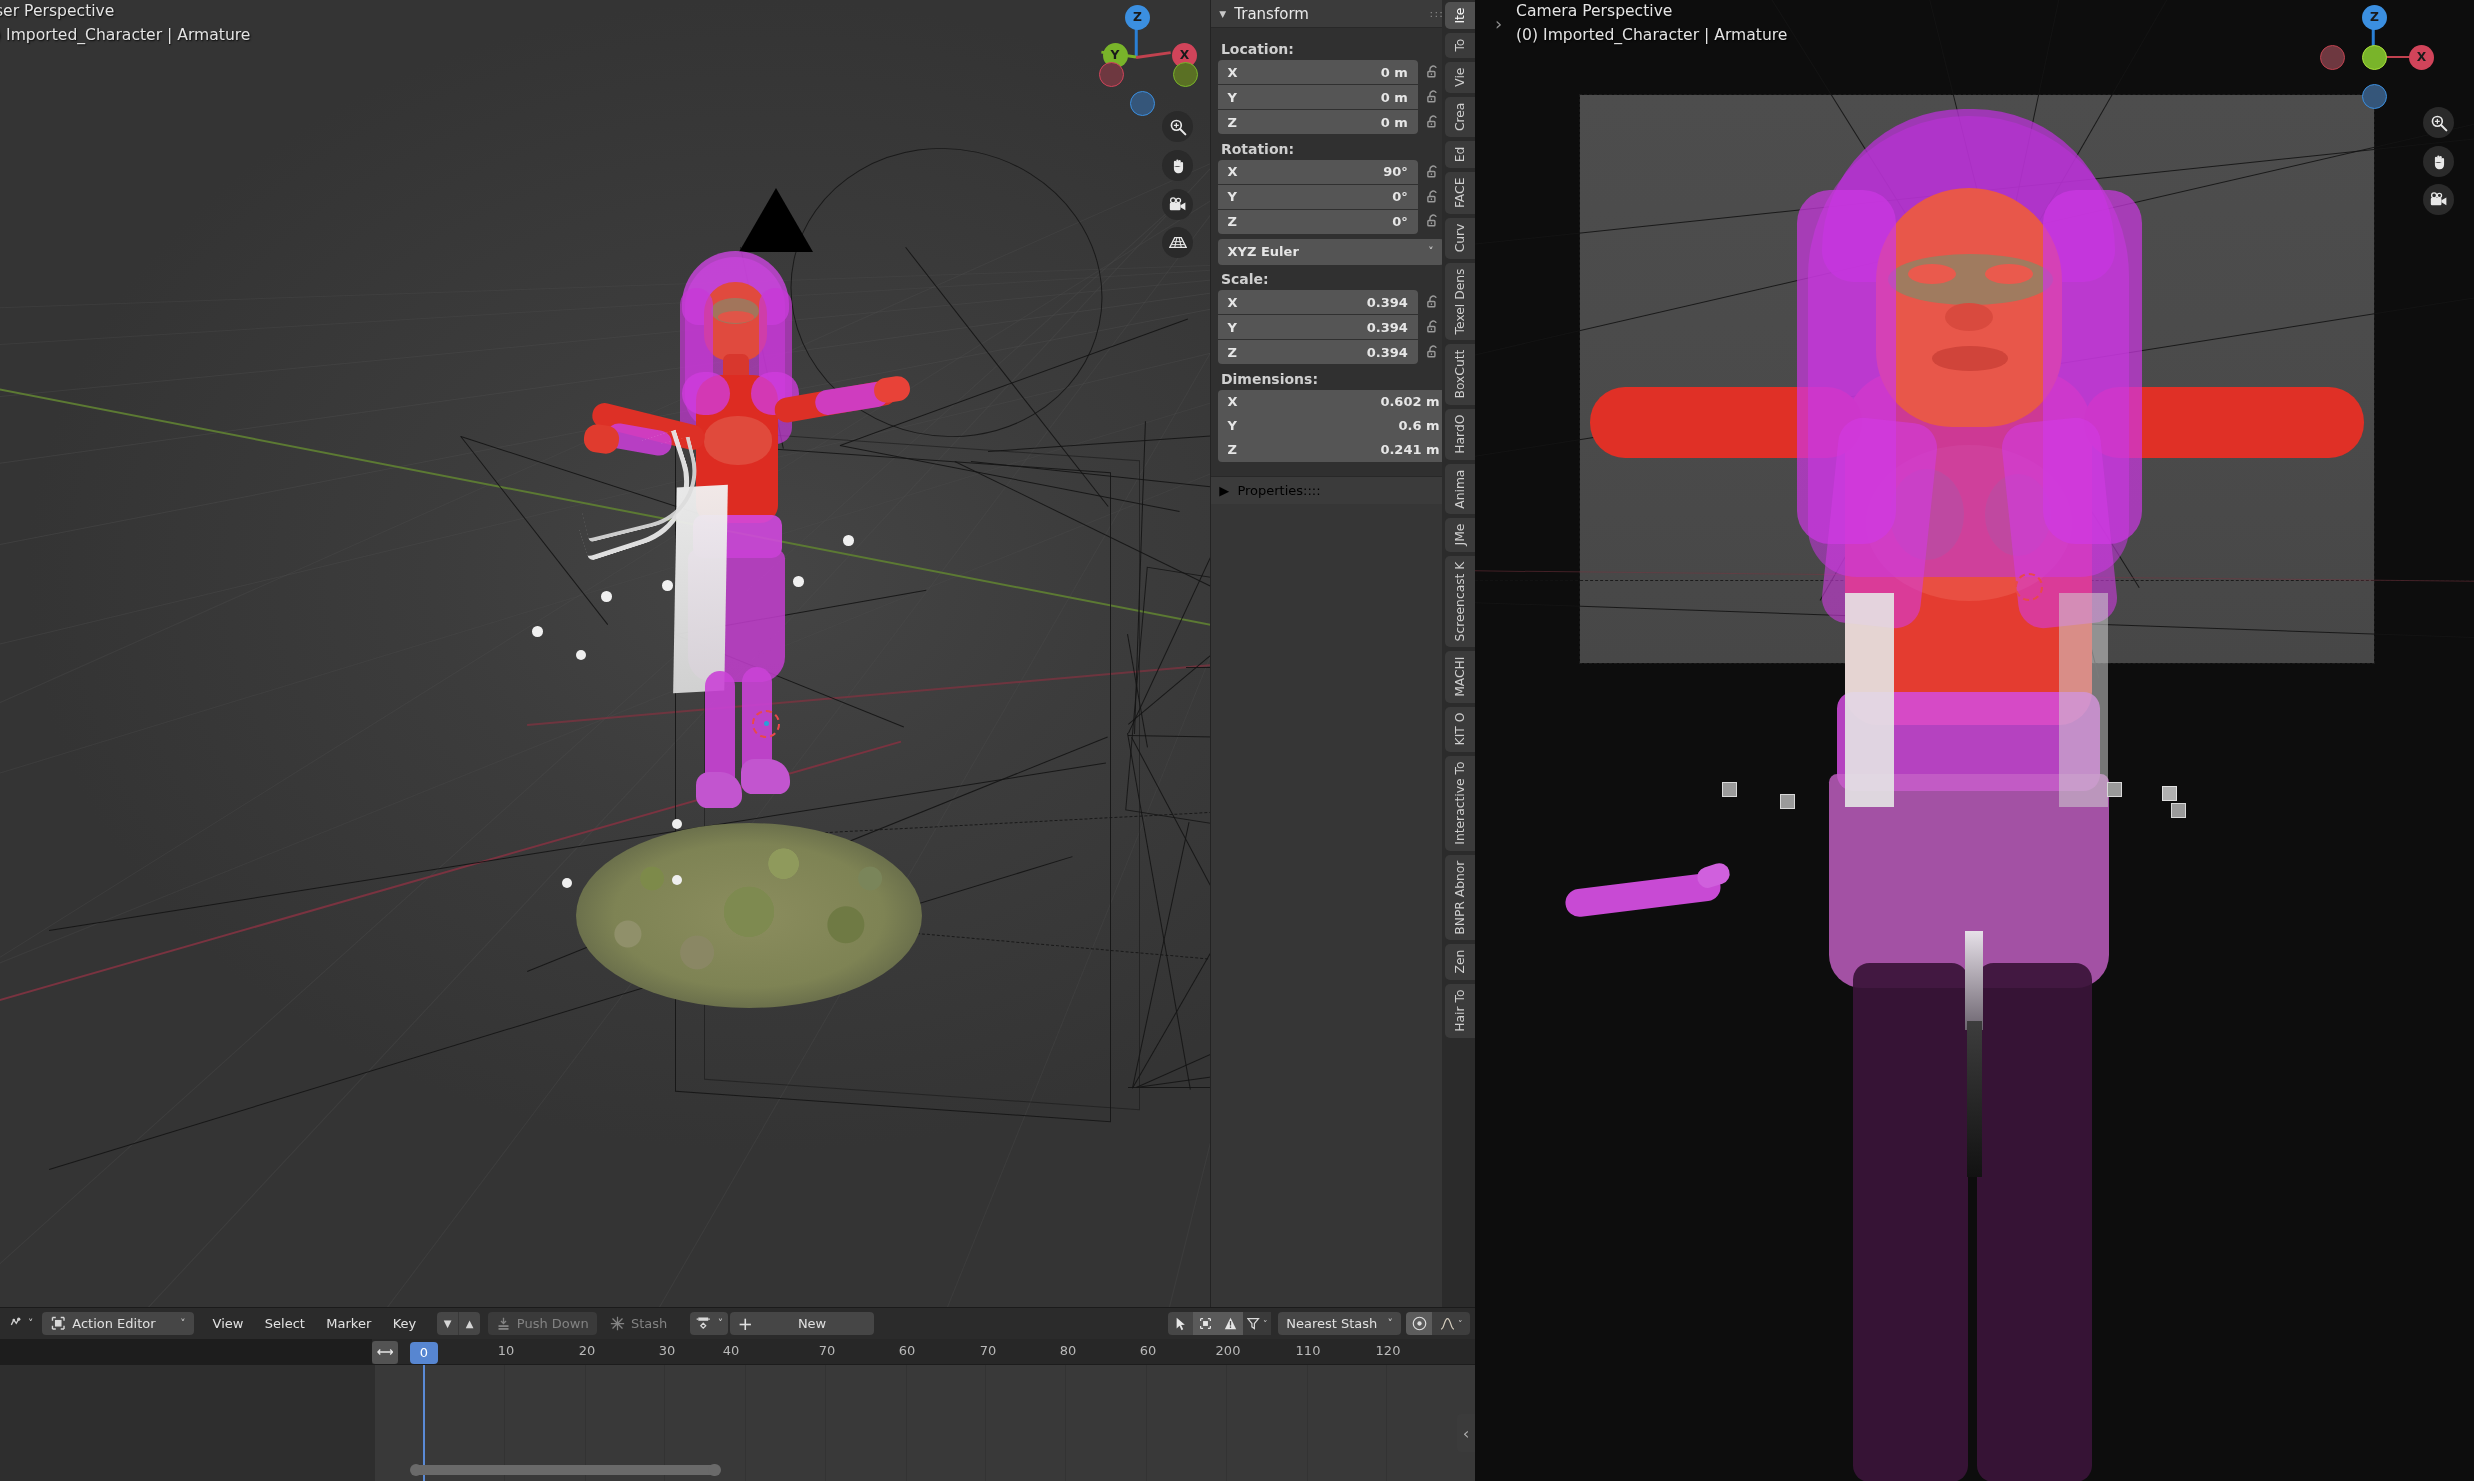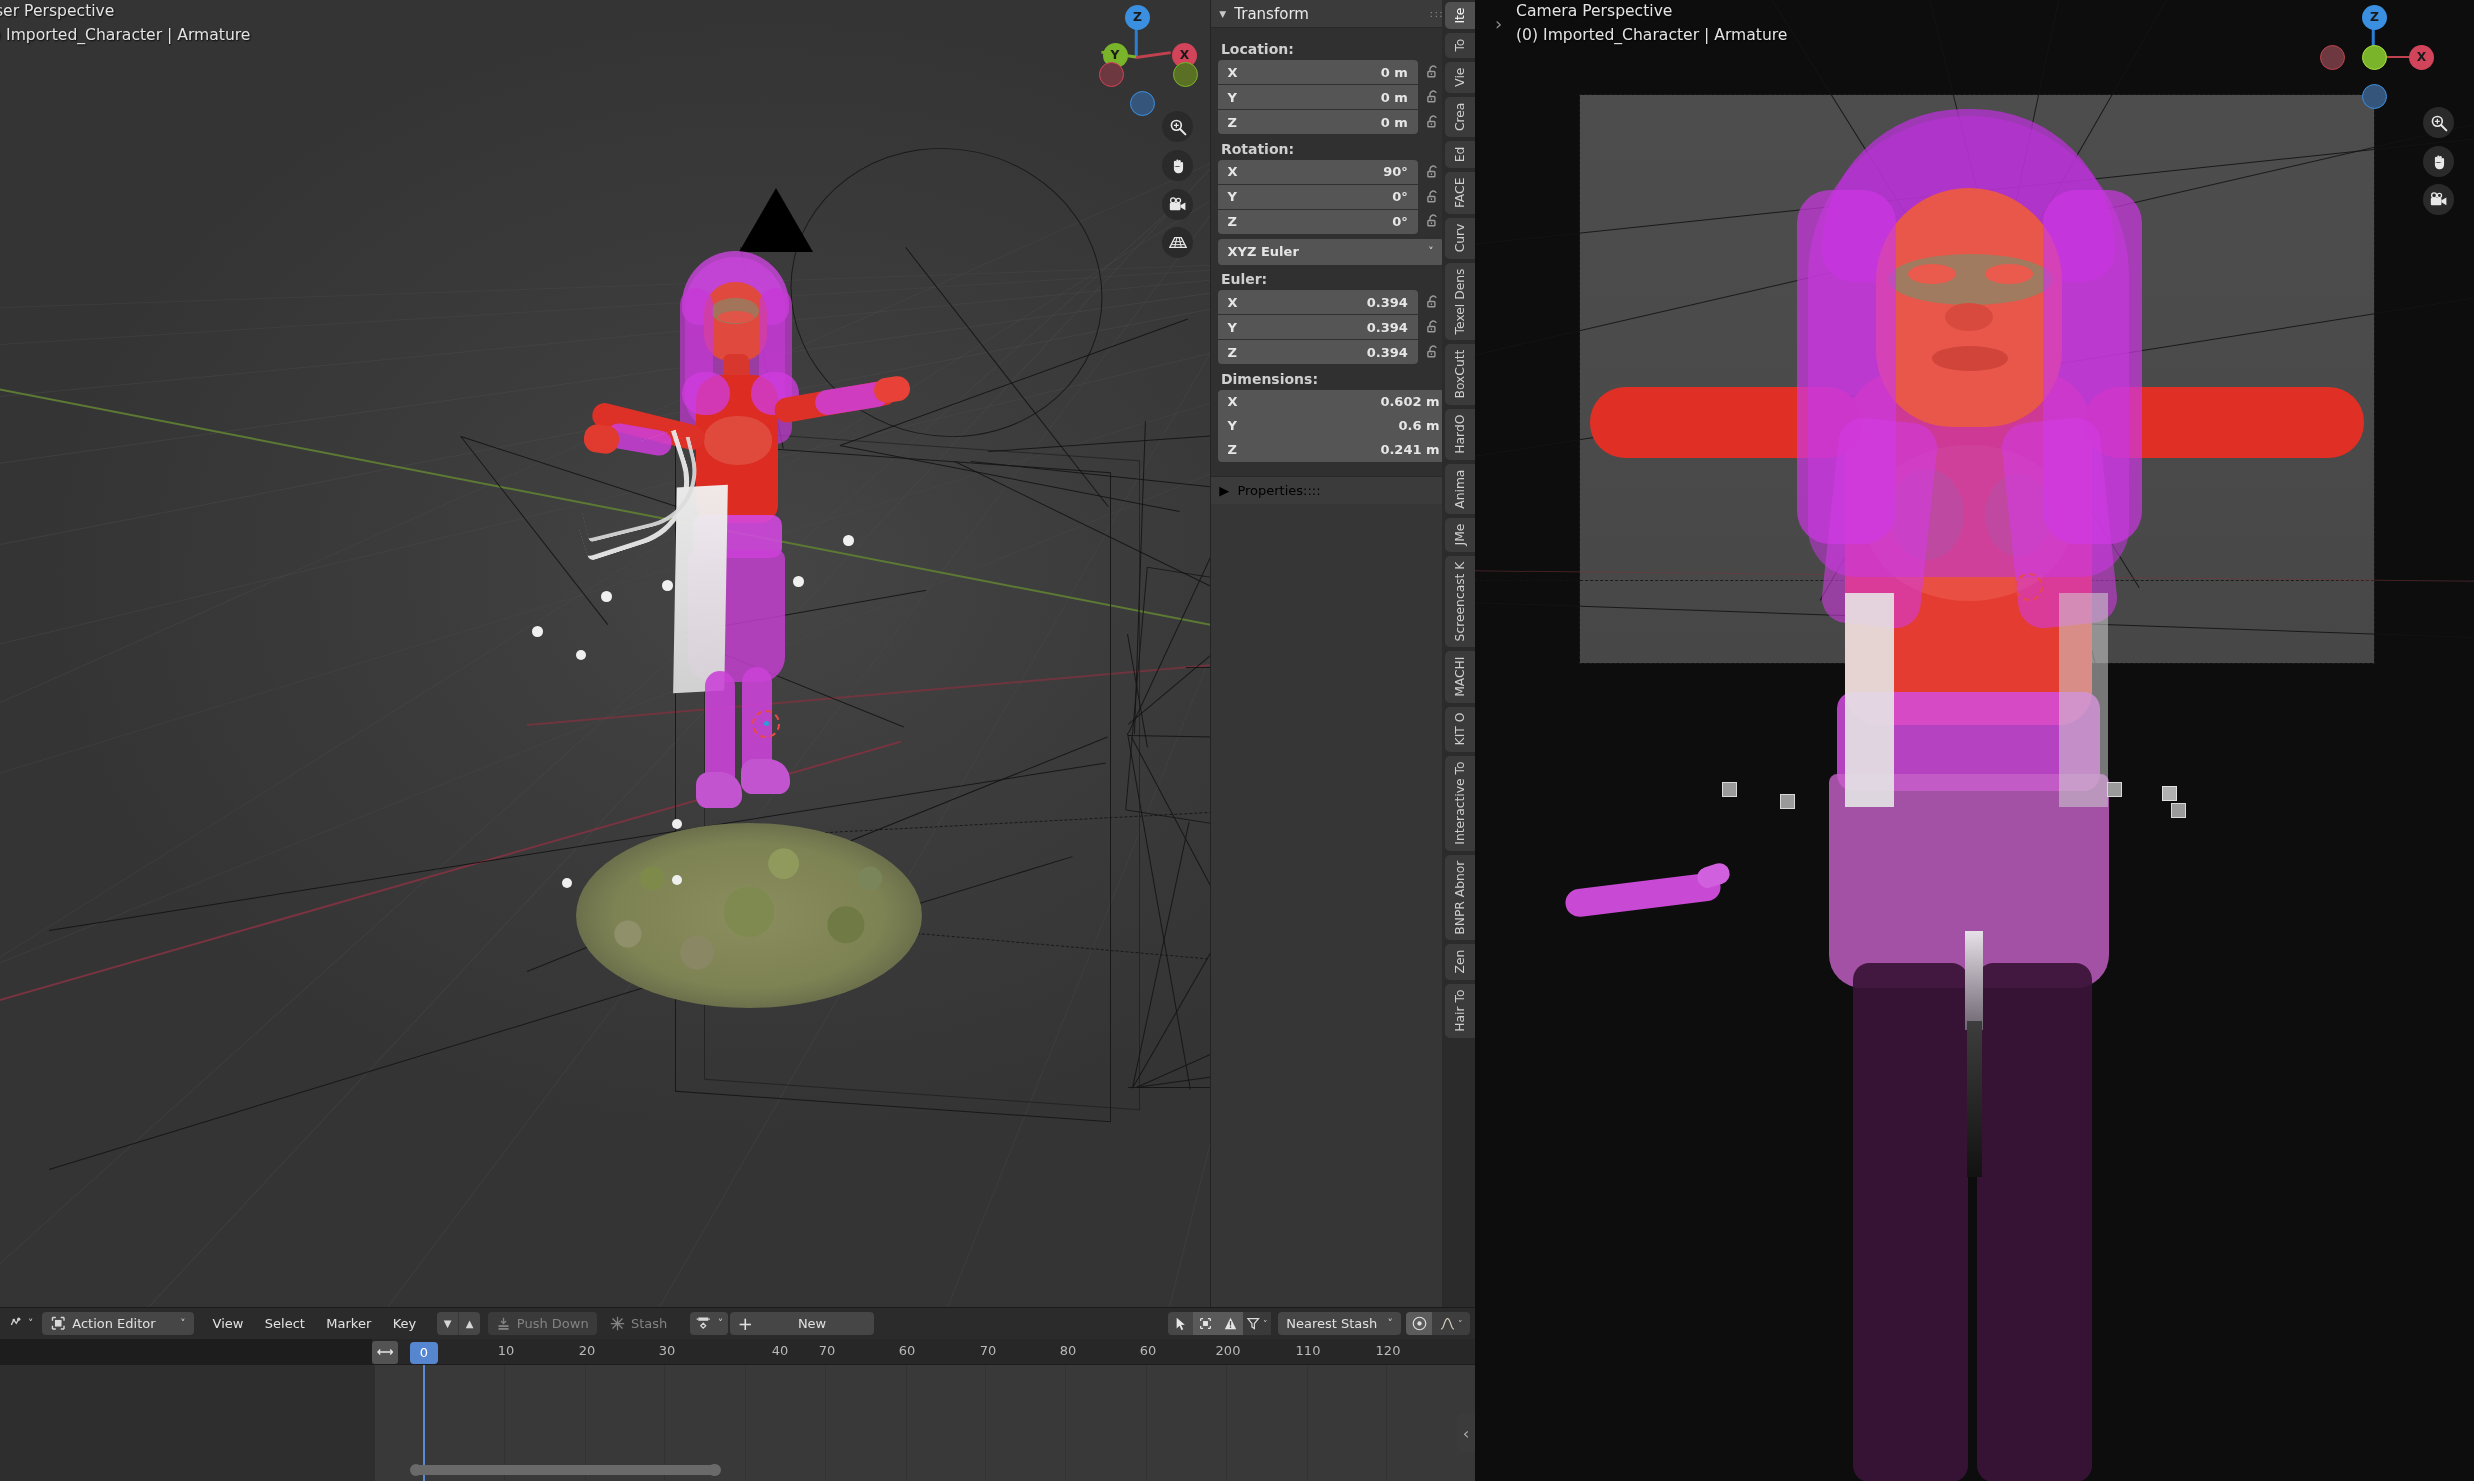--- a/index.html
+++ b/index.html
@@ -471,7 +471,7 @@
         <span class="chev">˅</span>
       </div>
 
-      <div class="sect-label">Euler:</div>
+      <div class="sect-label">Scale:</div>
       <div>
         <div class="field-row">
           <div style="flex:1">

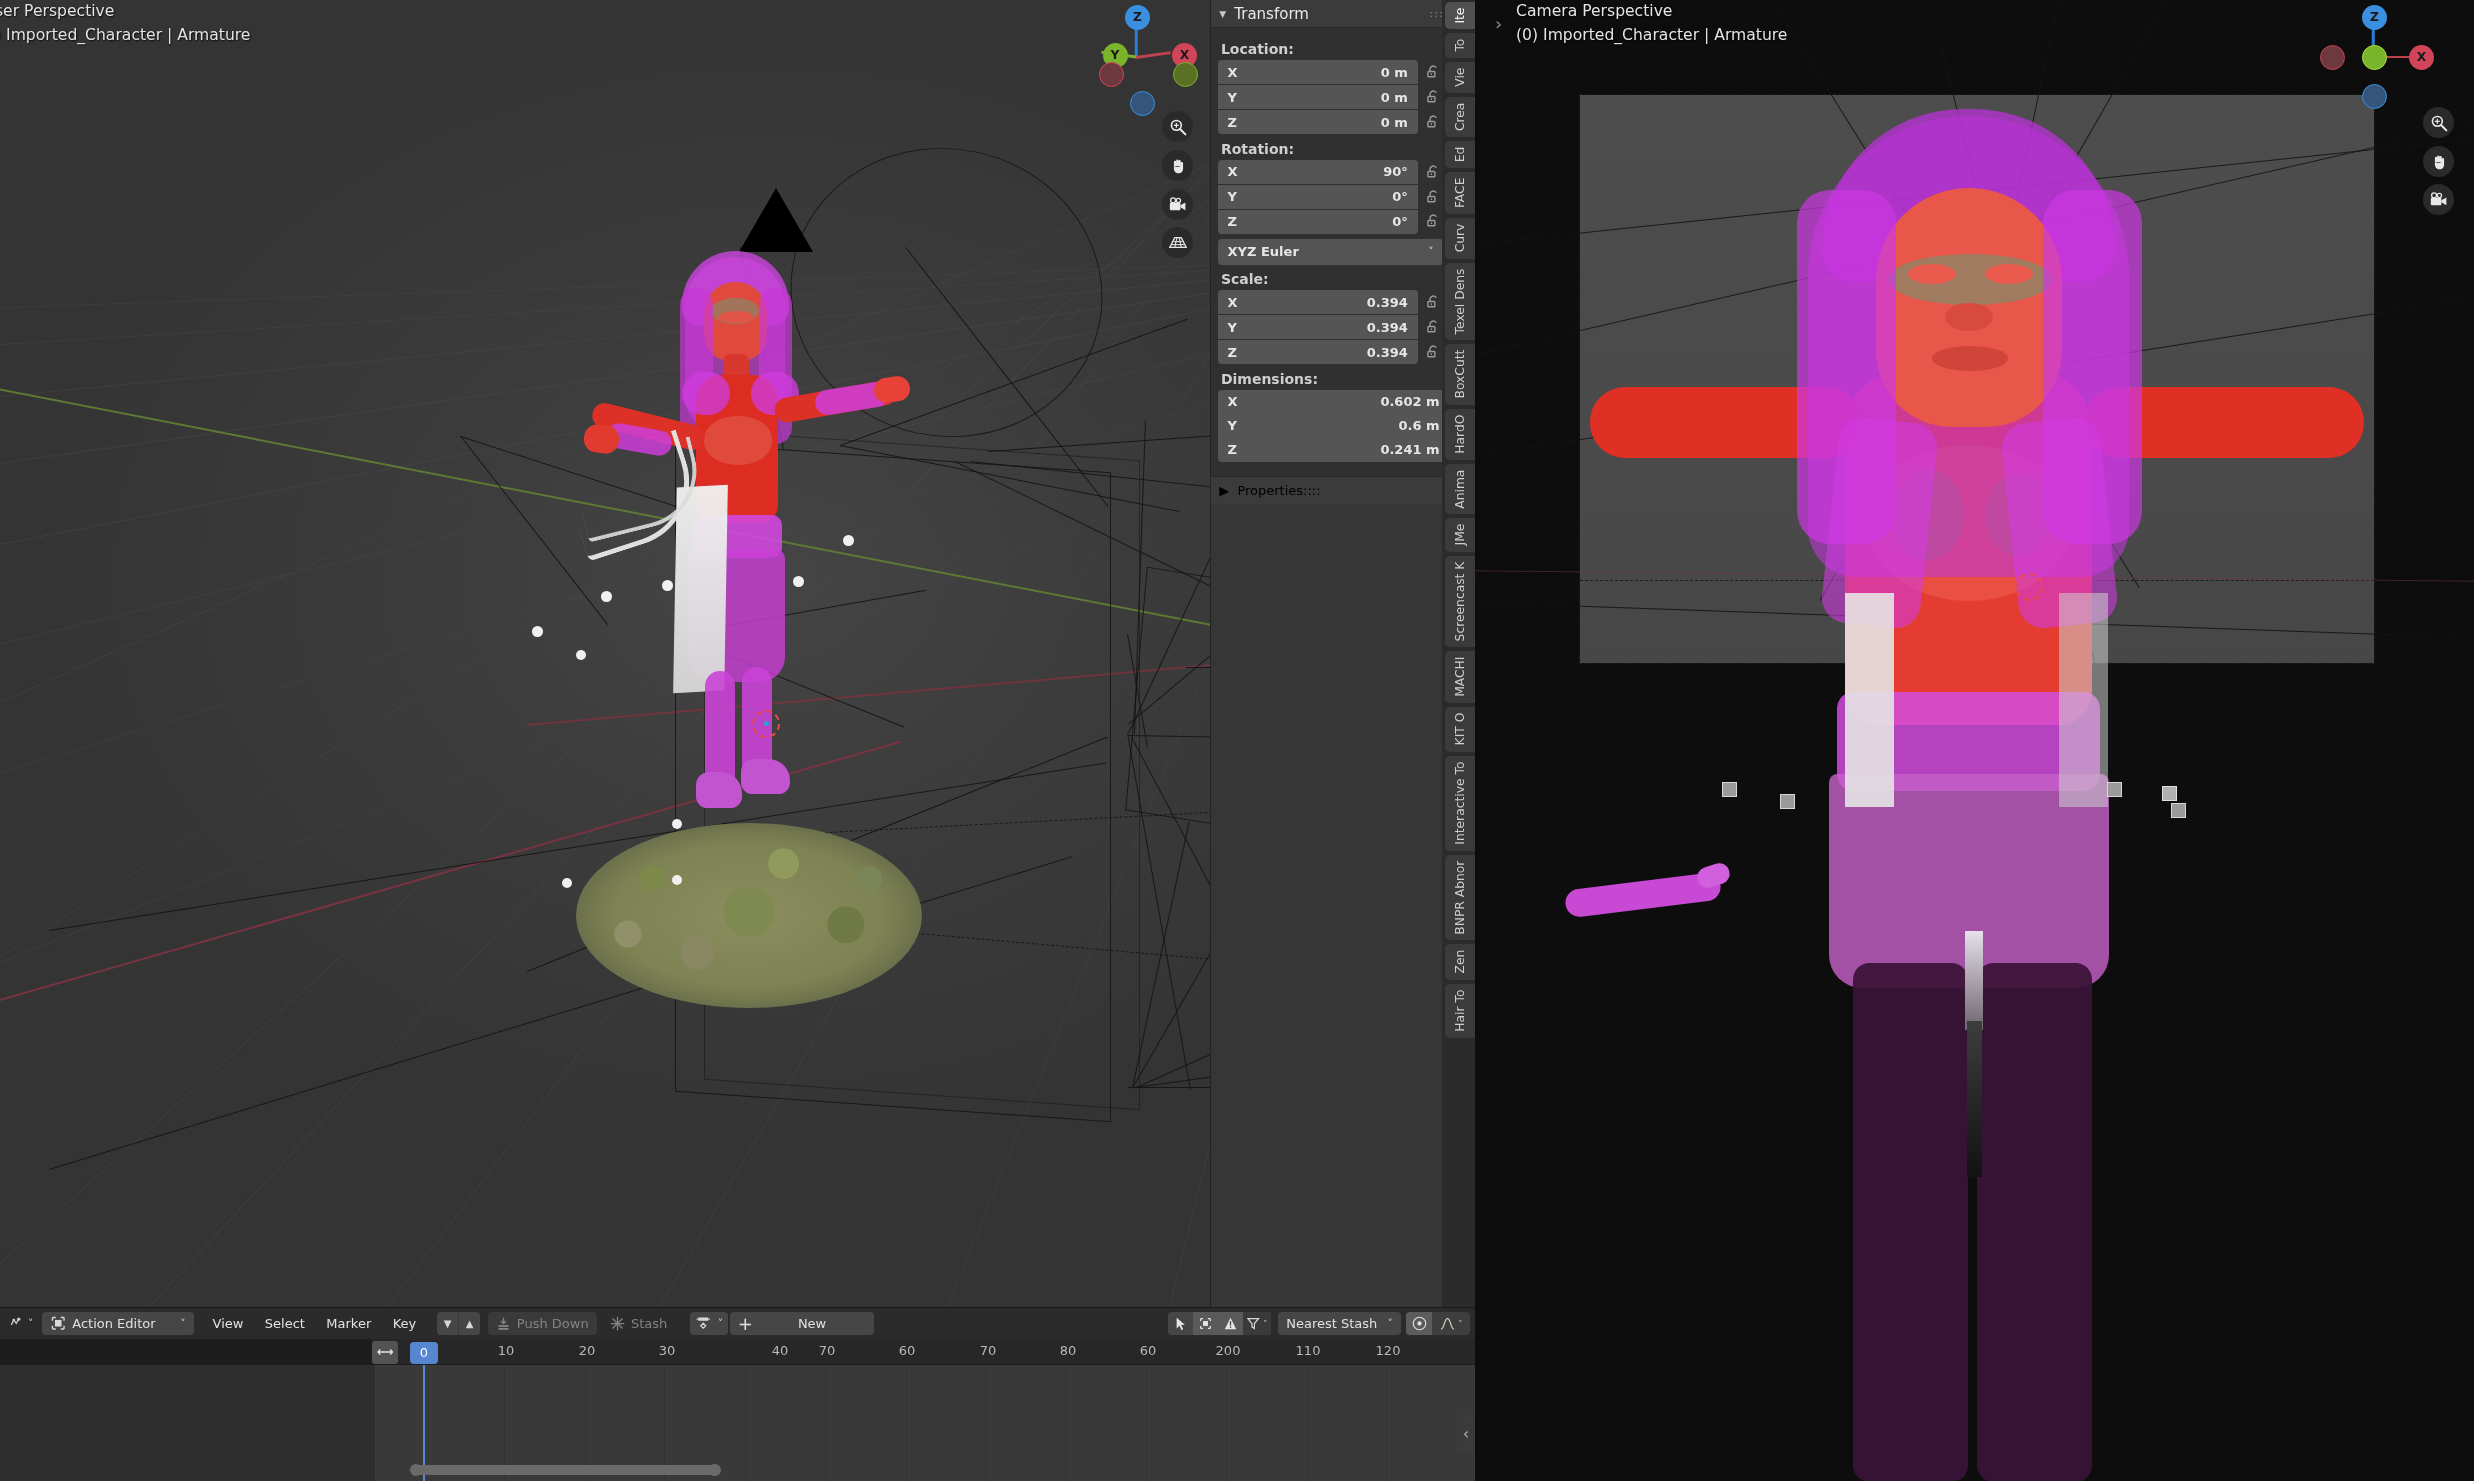--- a/index.html
+++ b/index.html
@@ -822,7 +822,7 @@
       <div class="tick" style="left:506px">10</div>
       <div class="tick" style="left:587px">20</div>
       <div class="tick" style="left:667px">30</div>
-      <div class="tick" style="left:780px">40</div>
+      <div class="tick" style="left:731px">40</div>
       <div class="tick" style="left:827px">70</div>
       <div class="tick" style="left:907px">60</div>
       <div class="tick" style="left:988px">70</div>

